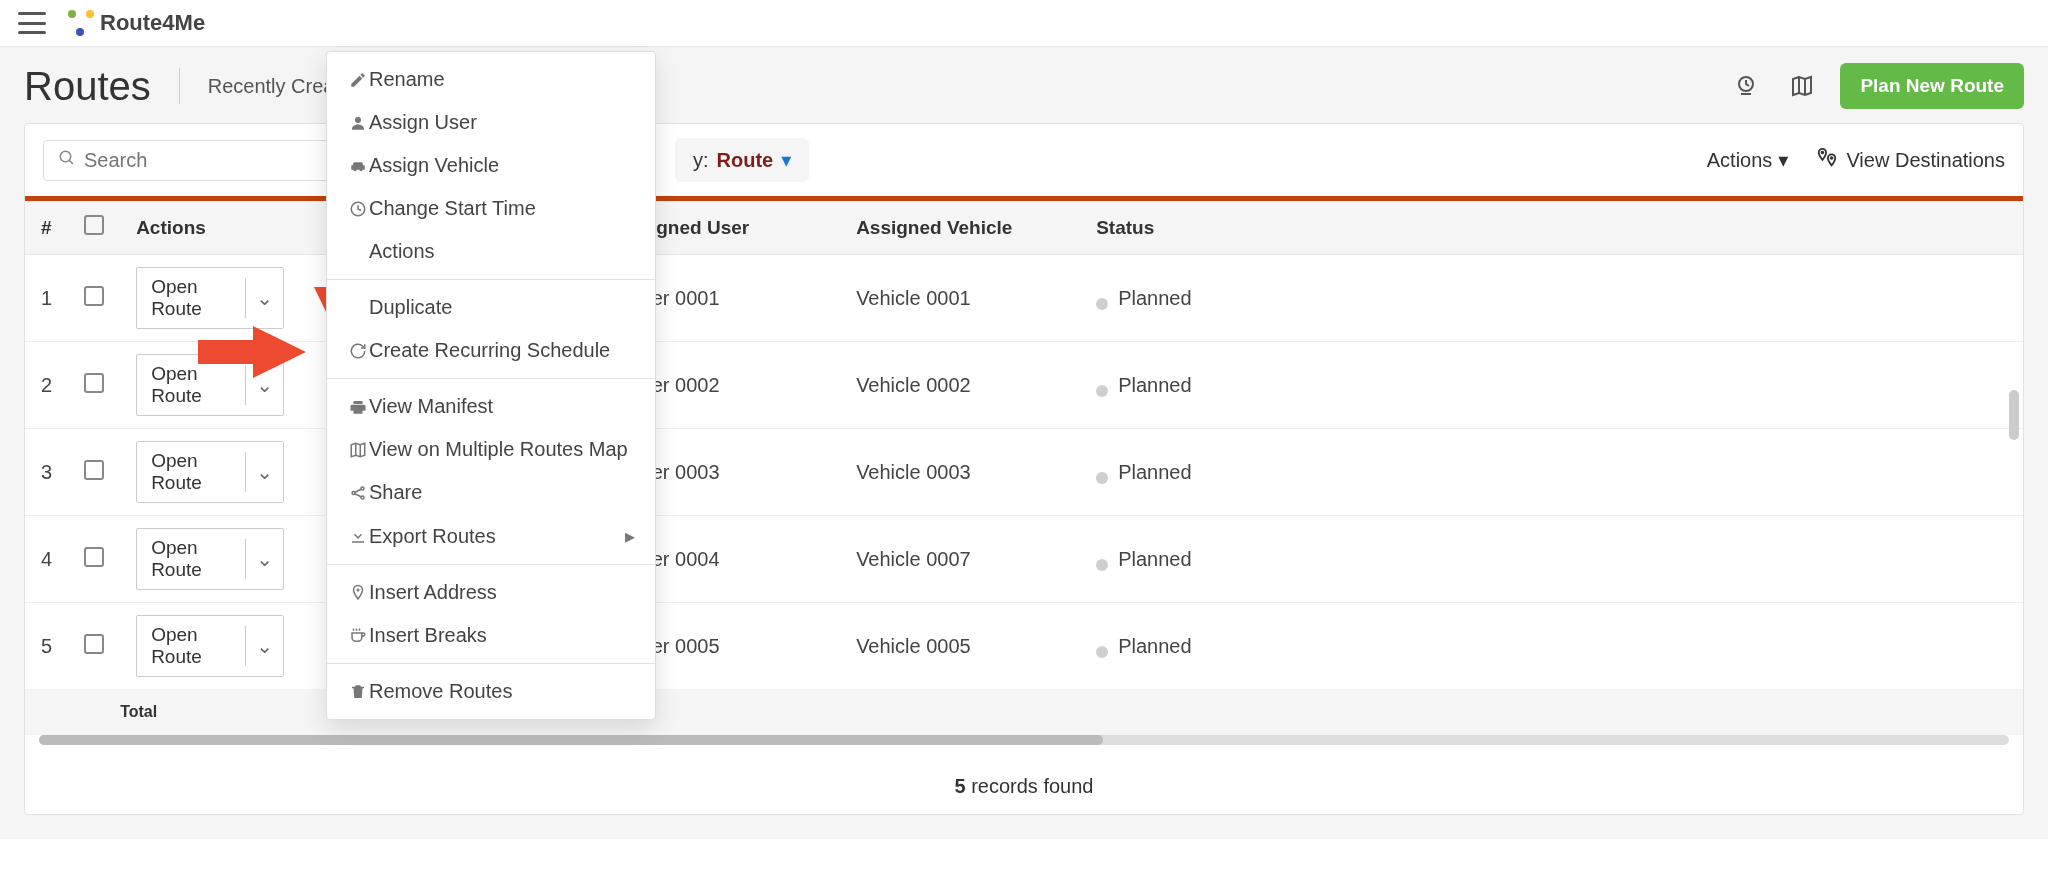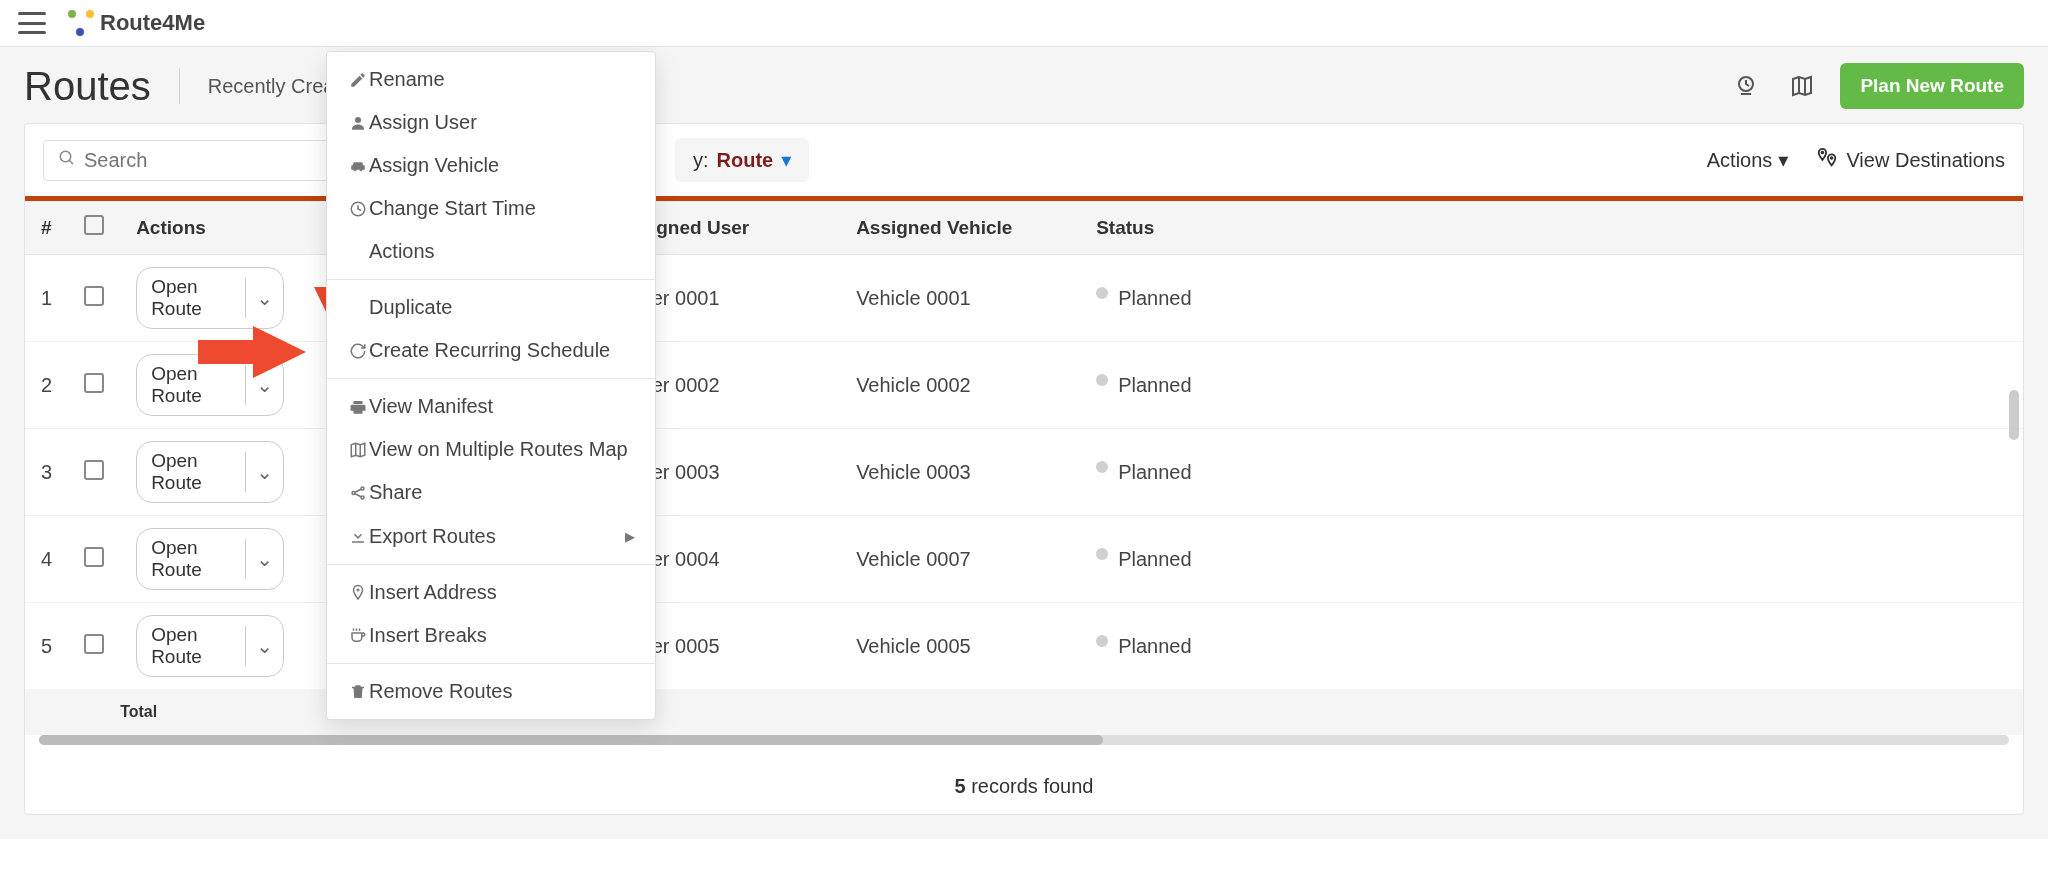--- a/index.html
+++ b/index.html
@@ -43,7 +43,7 @@
   tbody td { padding:12px 16px; border-bottom:1px solid #eee; font-size:20px; color:#444; }
   tbody tr:last-child td { border-bottom:none; }
   .chk { width:20px; height:20px; border:2px solid #888; border-radius:3px; display:inline-block; cursor:pointer; }
-  .open-btn { display:inline-flex; align-items:center; border:1px solid #ccc; border-radius:16px; overflow:hidden; cursor:pointer; }
+  .open-btn { display:inline-flex; align-items:center; border:1px solid #ccc; border-radius:2px; overflow:hidden; cursor:pointer; }
   .open-btn .lbl { padding:8px 14px; font-size:19px; color:#333; }
   .open-btn .arr { padding:8px 10px; border-left:1px solid #ccc; color:#666; }
   .status { display:flex; align-items:flex-start; gap:10px; }

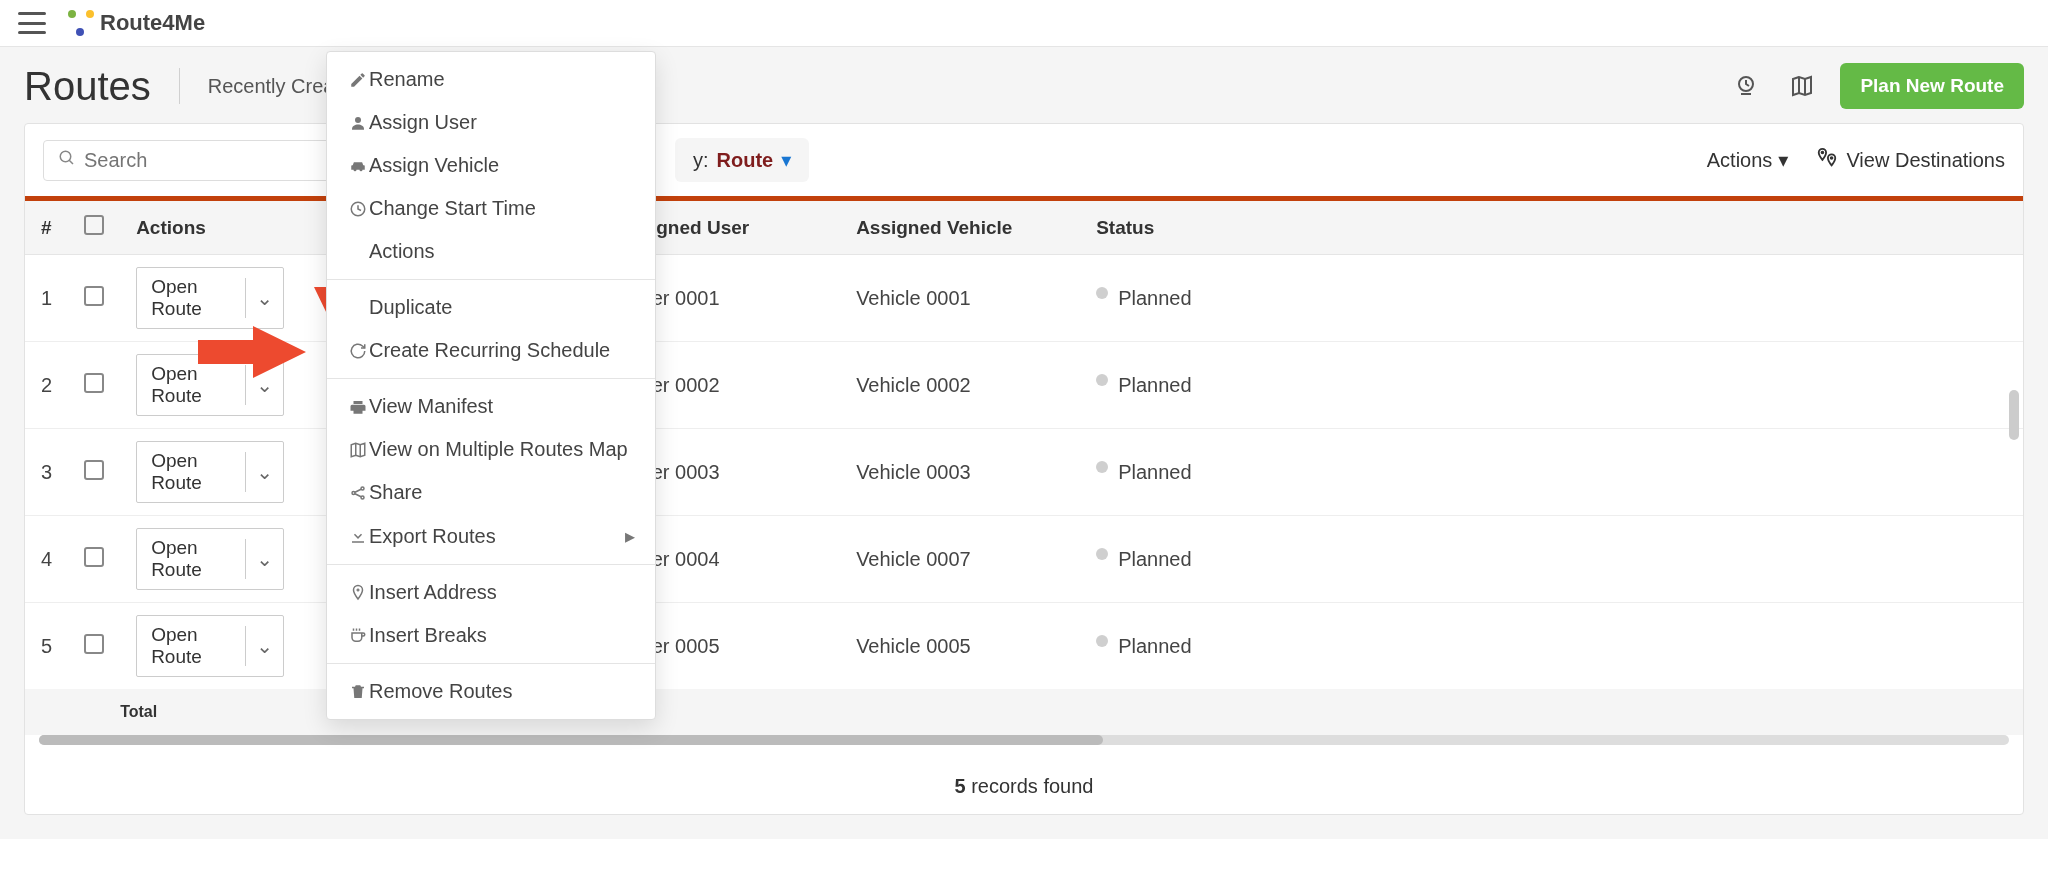--- a/index.html
+++ b/index.html
@@ -46,7 +46,7 @@
   .open-btn { display:inline-flex; align-items:center; border:1px solid #ccc; border-radius:2px; overflow:hidden; cursor:pointer; }
   .open-btn .lbl { padding:8px 14px; font-size:19px; color:#333; }
   .open-btn .arr { padding:8px 10px; border-left:1px solid #ccc; color:#666; }
-  .status { display:flex; align-items:flex-start; gap:10px; }
+  .status { display:flex; align-items:flex-end; gap:10px; }
   .status .dot { width:12px; height:12px; border-radius:50%; background:#cfcfcf; }
   .total-row td { background:#f5f5f5; font-weight:700; text-align:left; padding:14px 16px; }
   .hscroll { height:10px; background:#ddd; margin:0 14px 14px; border-radius:5px; position:relative; }

